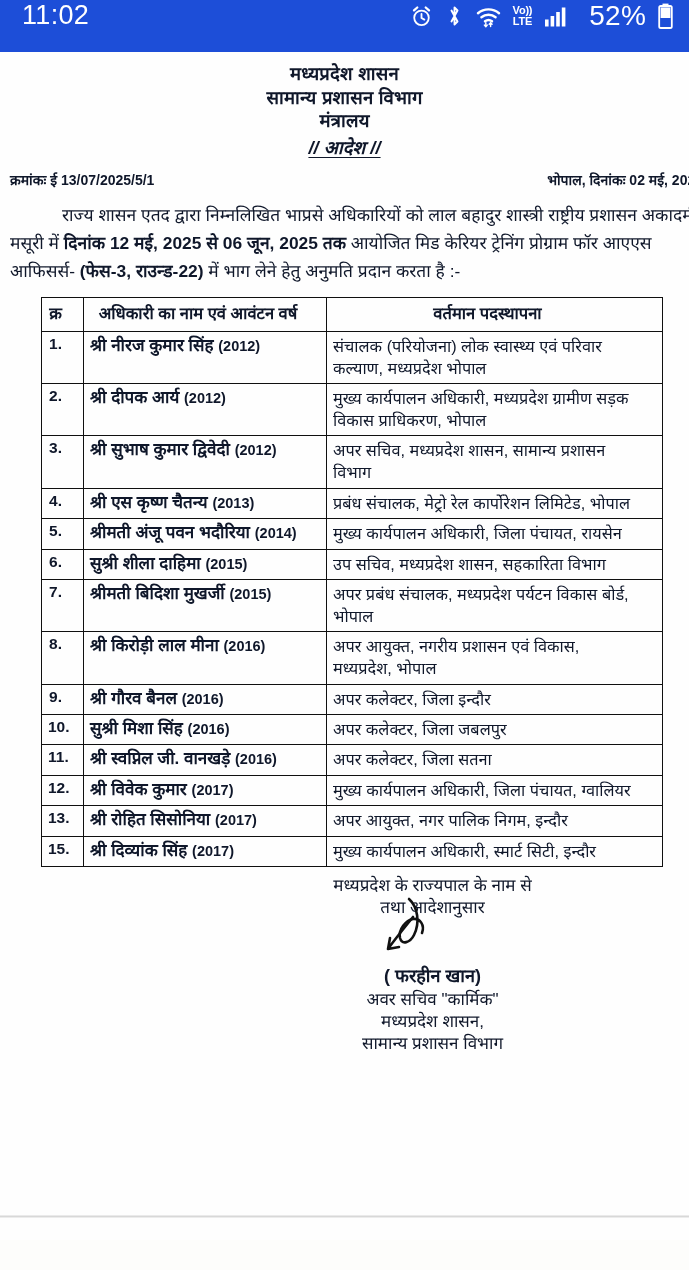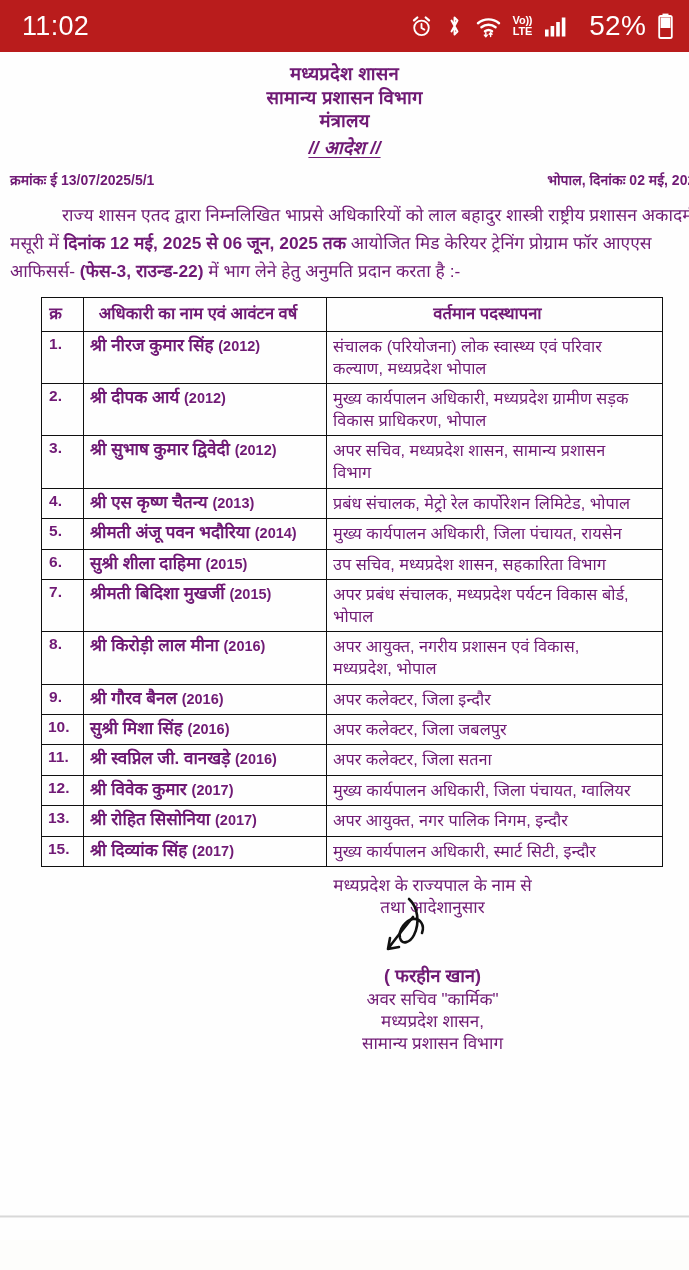--- a/index.html
+++ b/index.html
@@ -25,9 +25,9 @@
     top: 0; left: 0;
     width: 689px;
     height: 52px;
-    background: #b91c1c;
+    background: #1d4ed8;
     display: flex;
-    align-items: center;
+    align-items: flex-start;
     justify-content: space-between;
     padding: 0 16px 0 22px;
   }

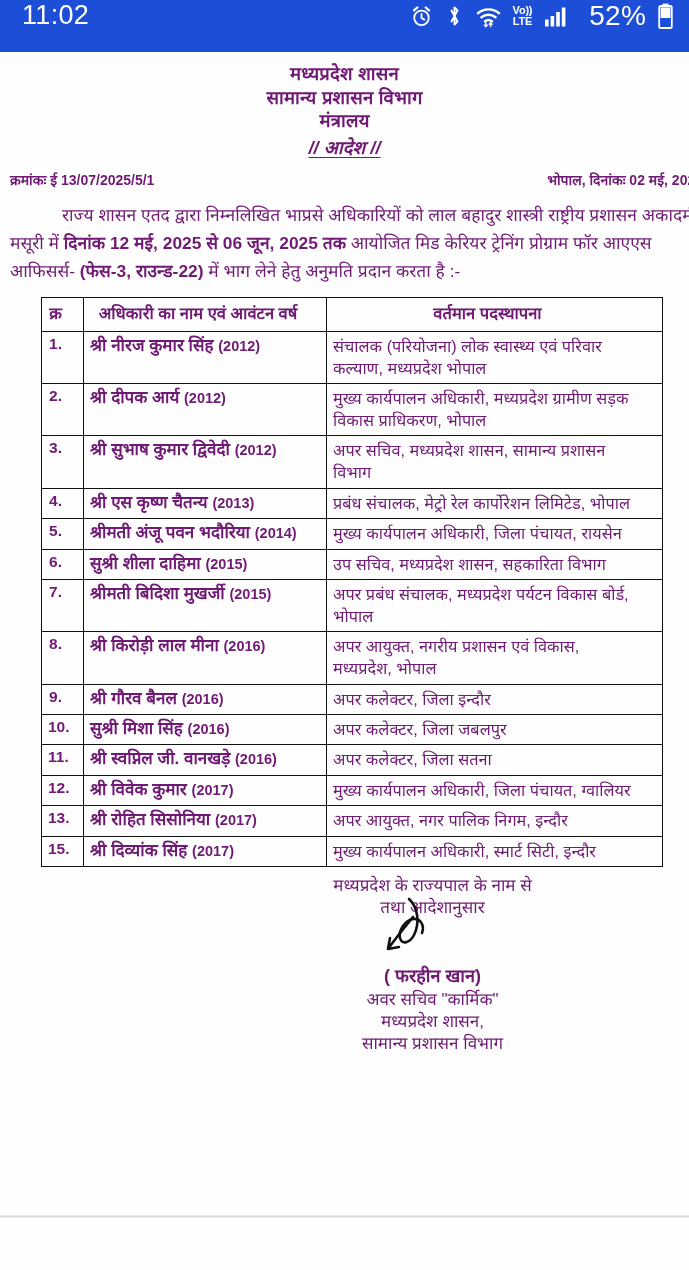--- a/index.html
+++ b/index.html
@@ -66,7 +66,7 @@
     width: 689px;
     height: 1188px;
     background: #fefefe;
-    color: #701a75;
+    color: #0f172a;
     font-family: "Liberation Sans", "DejaVu Sans", sans-serif;
   }
 

